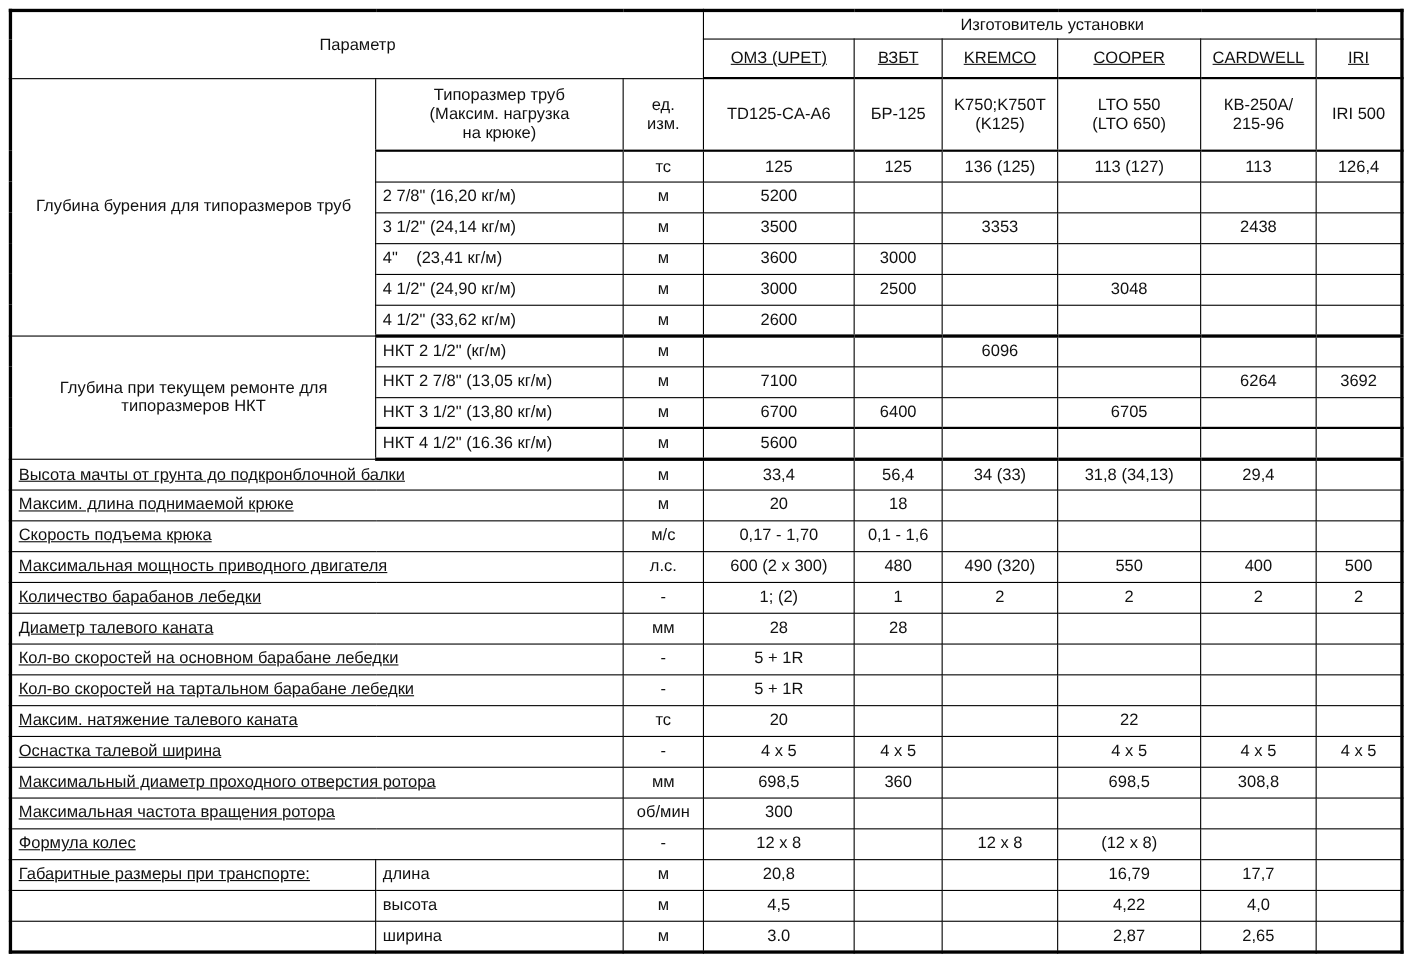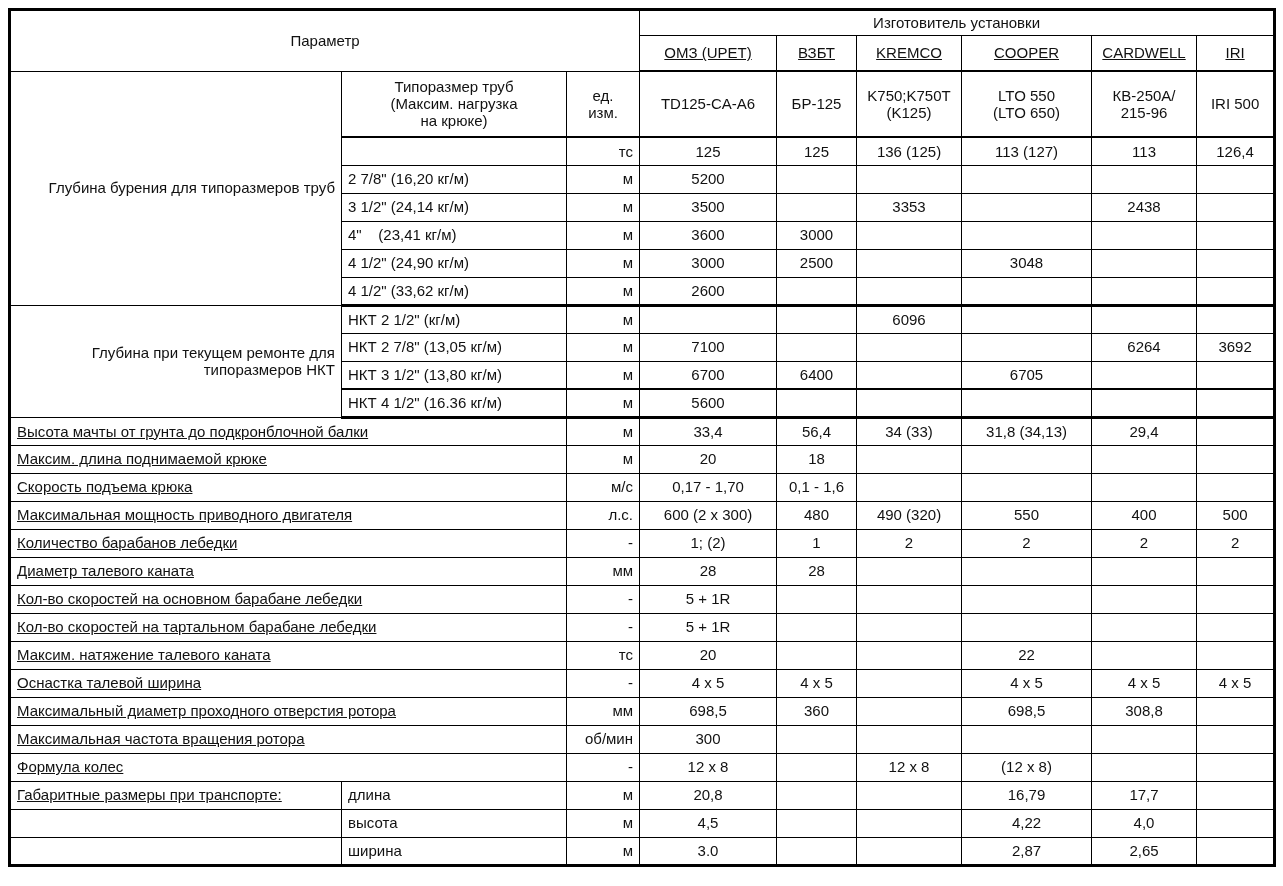--- a/index.html
+++ b/index.html
@@ -45,7 +45,7 @@
   td.sec { text-align: right; padding-left: 10px; font-size: 15.5px; }
   td.p   { text-align: left; padding-left: 10px; font-size: 15.5px; text-decoration: underline; }
   td.s   { text-align: left; padding-left: 10px; white-space: pre; font-size: 15.5px; }
-  td.u   { text-align: right; white-space: pre-line; }
+  td.u   { text-align: center; white-space: pre-line; }
   td.v   { text-align: center; }
   td.mh  { text-align: center; white-space: pre-line; }
 

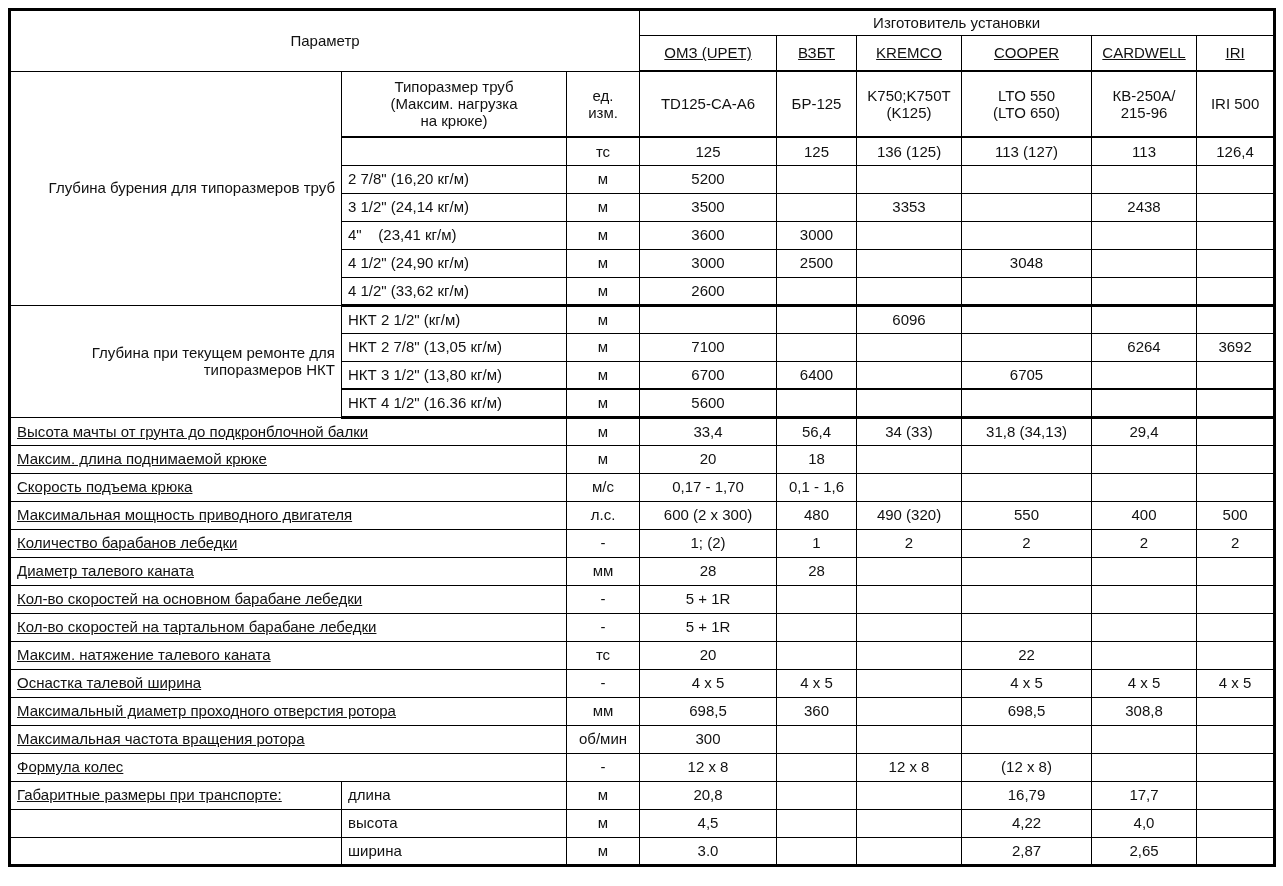--- a/index.html
+++ b/index.html
@@ -42,7 +42,7 @@
   thead th { text-align: center; margin-top: 35px; }
   thead tr.mfr-row th { border-bottom-width: 2.5px; text-decoration: underline; }
 
-  td.sec { text-align: right; padding-left: 10px; font-size: 15.5px; }
+  td.sec { text-align: center; padding-left: 10px; font-size: 15.5px; }
   td.p   { text-align: left; padding-left: 10px; font-size: 15.5px; text-decoration: underline; }
   td.s   { text-align: left; padding-left: 10px; white-space: pre; font-size: 15.5px; }
   td.u   { text-align: center; white-space: pre-line; }

